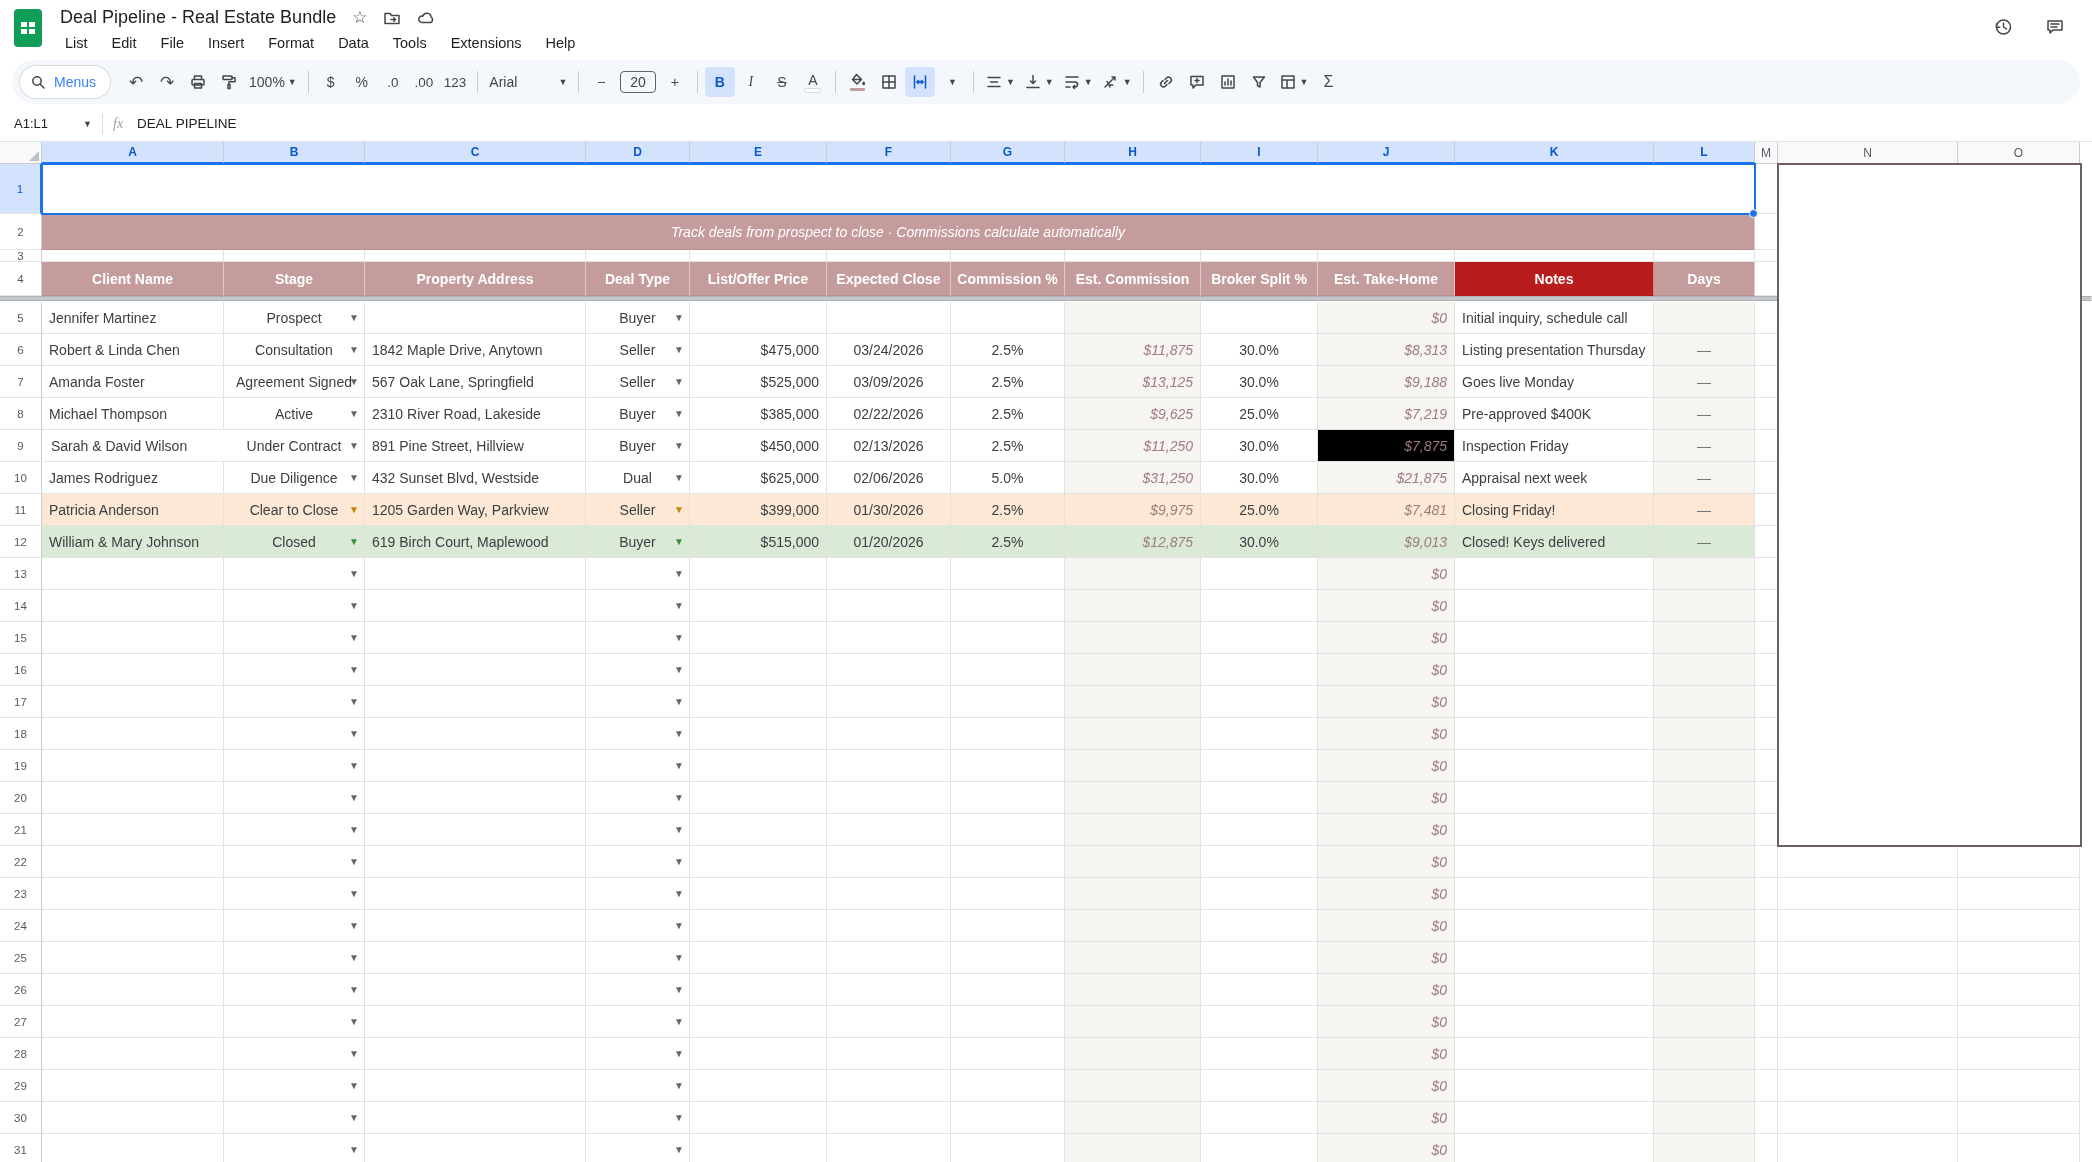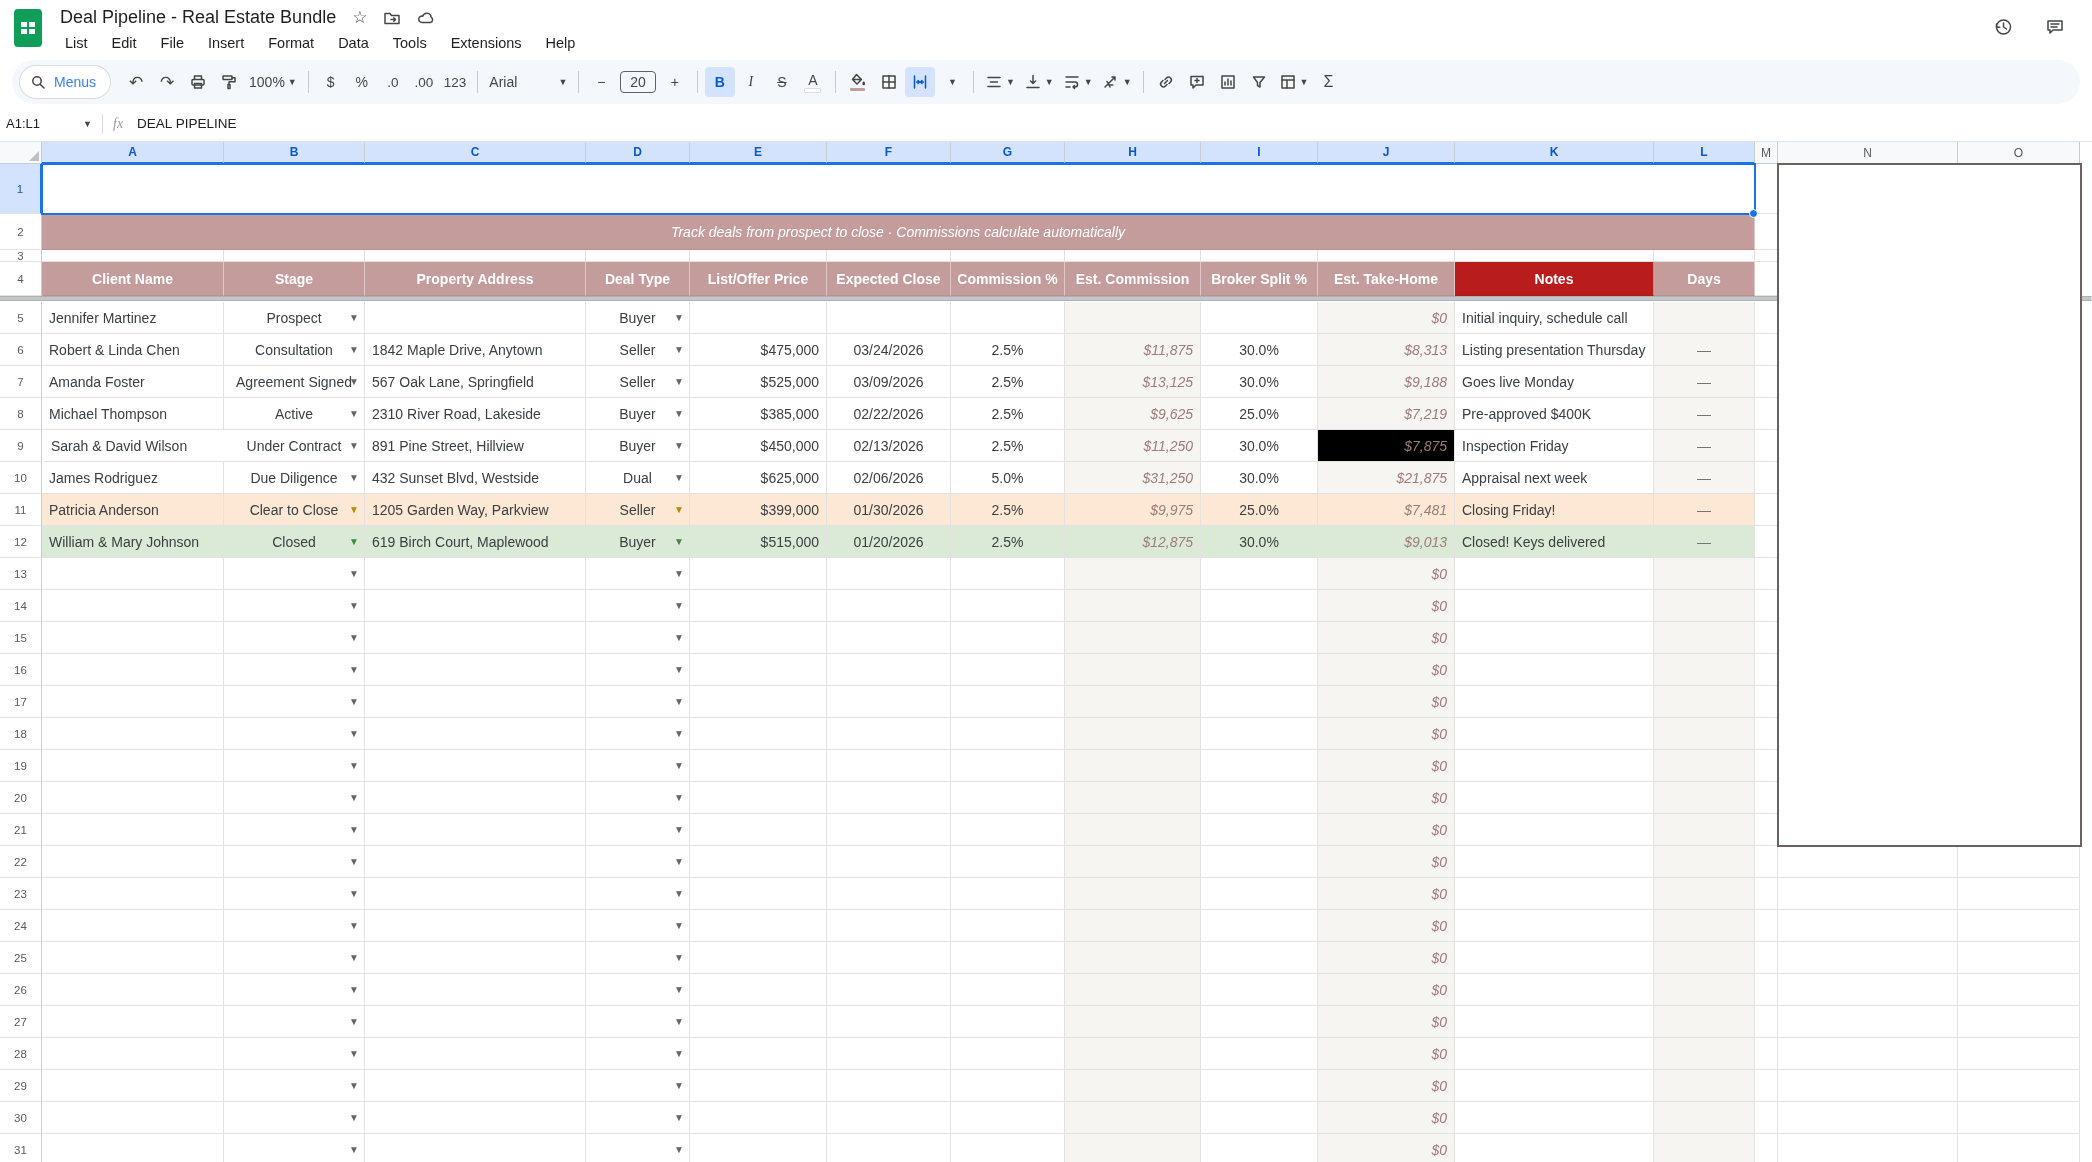--- a/index.html
+++ b/index.html
@@ -44,7 +44,7 @@
   
   #formulabar { position:absolute; left:0; top:106px; width:2092px; height:36px; background:#fff;
                 border-bottom:1px solid #e0e3e7; display:flex; align-items:center; }
-  .namebox { width:92px; padding-left:6px; font-size:13px; color:#202124; display:flex; align-items:center; justify-content:space-between; }
+  .namebox { width:92px; padding-left:14px; font-size:13px; color:#202124; display:flex; align-items:center; justify-content:space-between; }
   .fb-sep { width:1px; height:20px; background:#dadce0; margin:0 10px; }
   .fx { font-family:"Liberation Serif", serif; font-style:italic; color:#9aa0a6; font-size:14px; margin-right:14px; }
   .fb-value { font-size:13.5px; color:#202124; }

